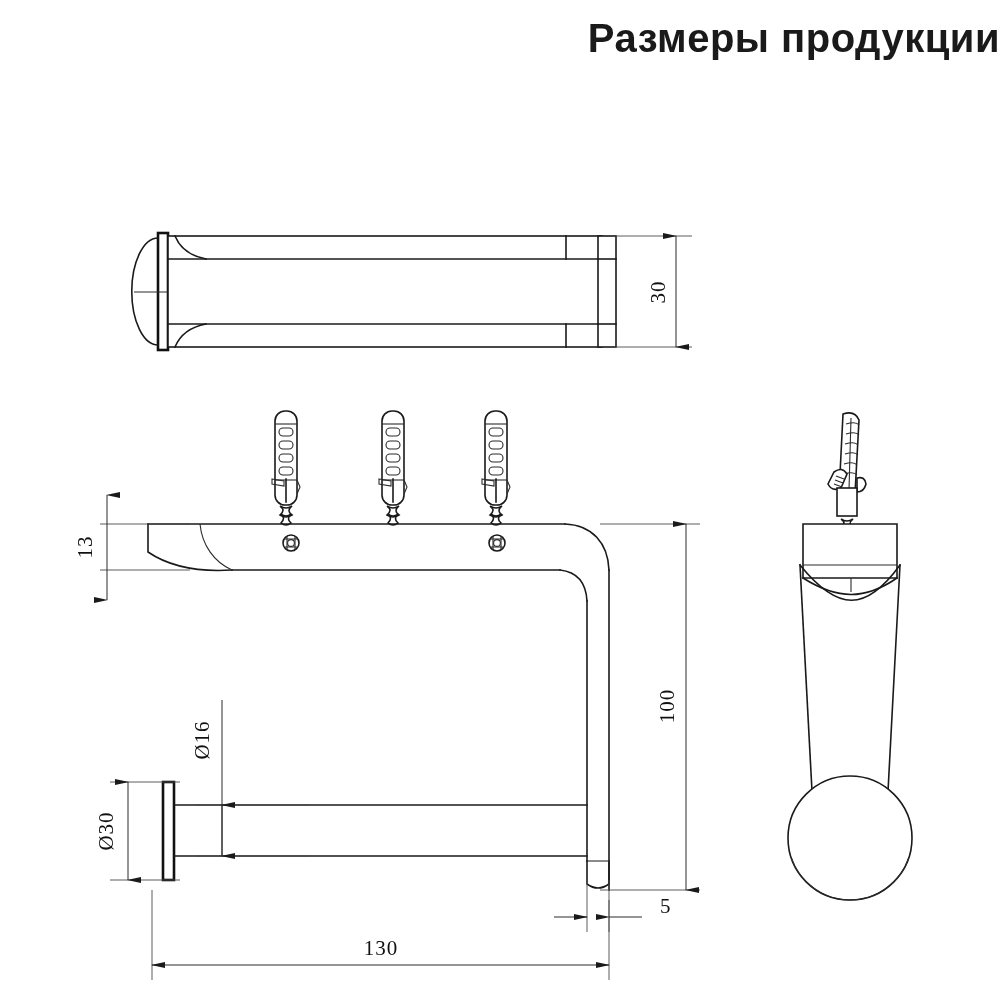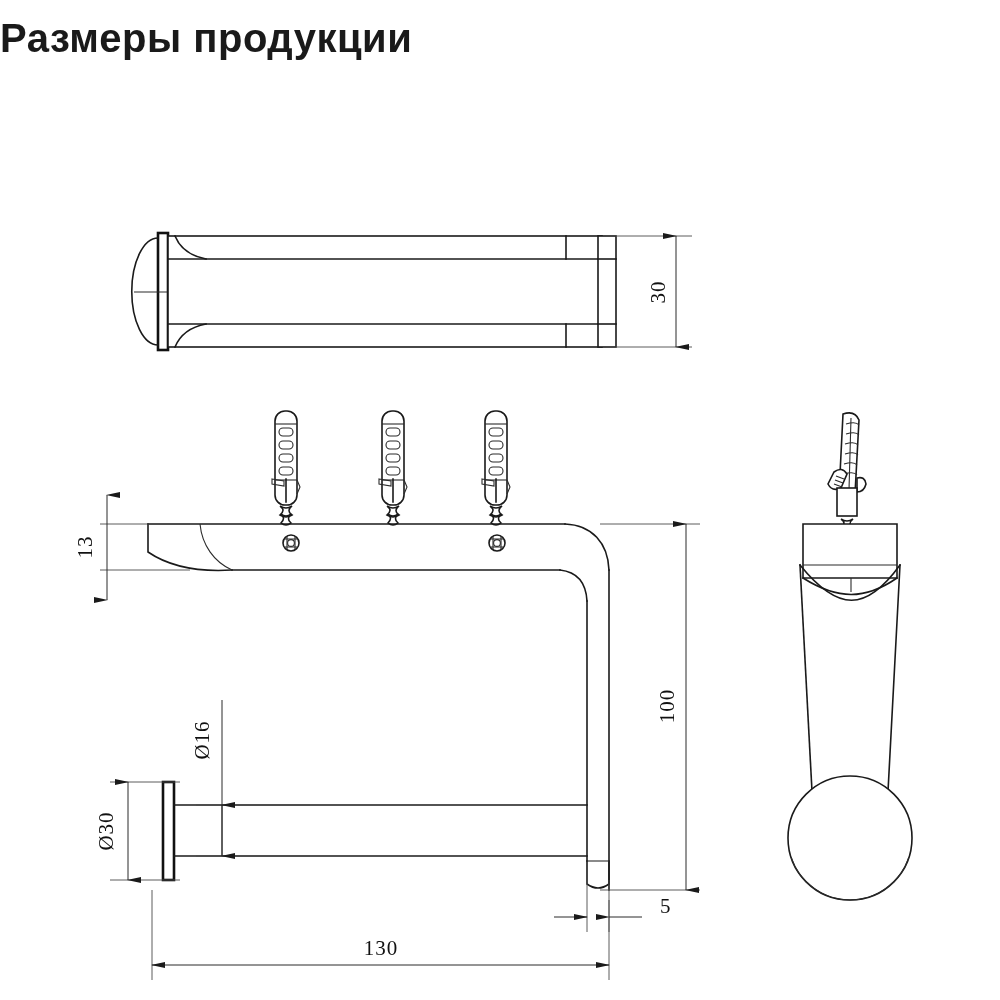--- a/index.html
+++ b/index.html
@@ -26,7 +26,7 @@
     top: 16px;
     left: 0;
     width: 1000px;
-    text-align: left;
+    text-align: right;
     font-size: 40px;
     font-weight: 700;
     letter-spacing: 0.5px;

